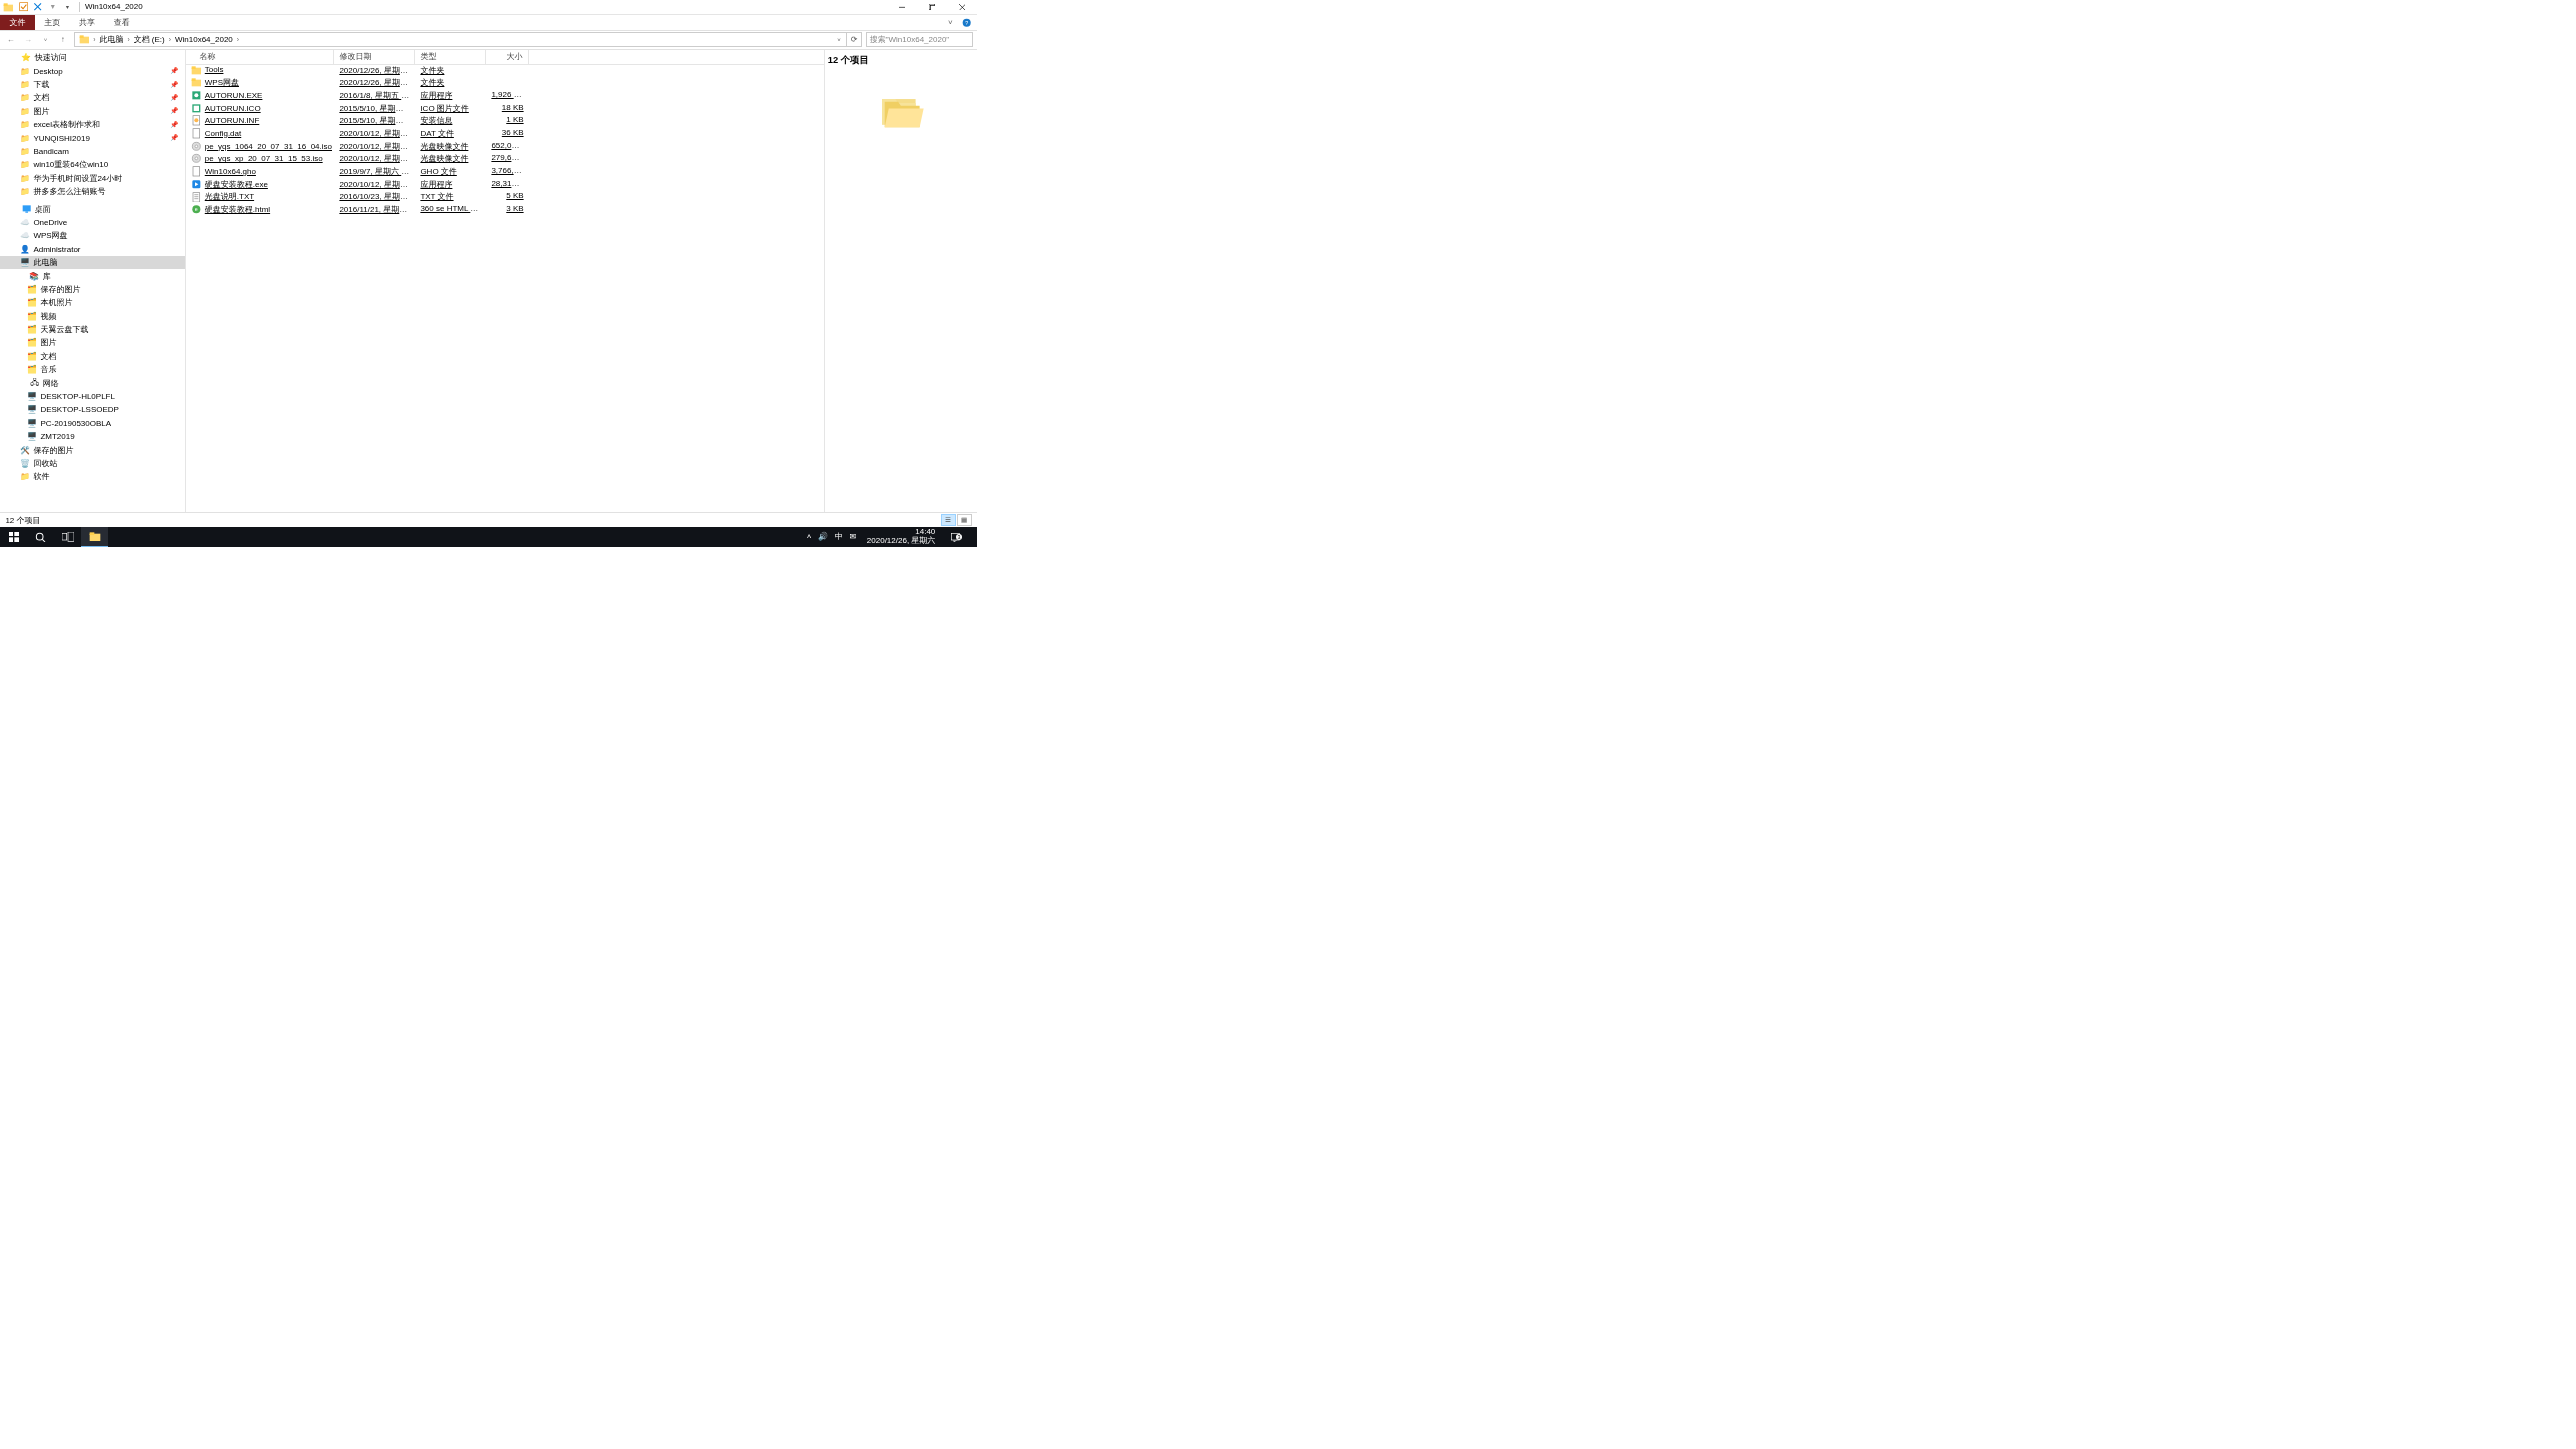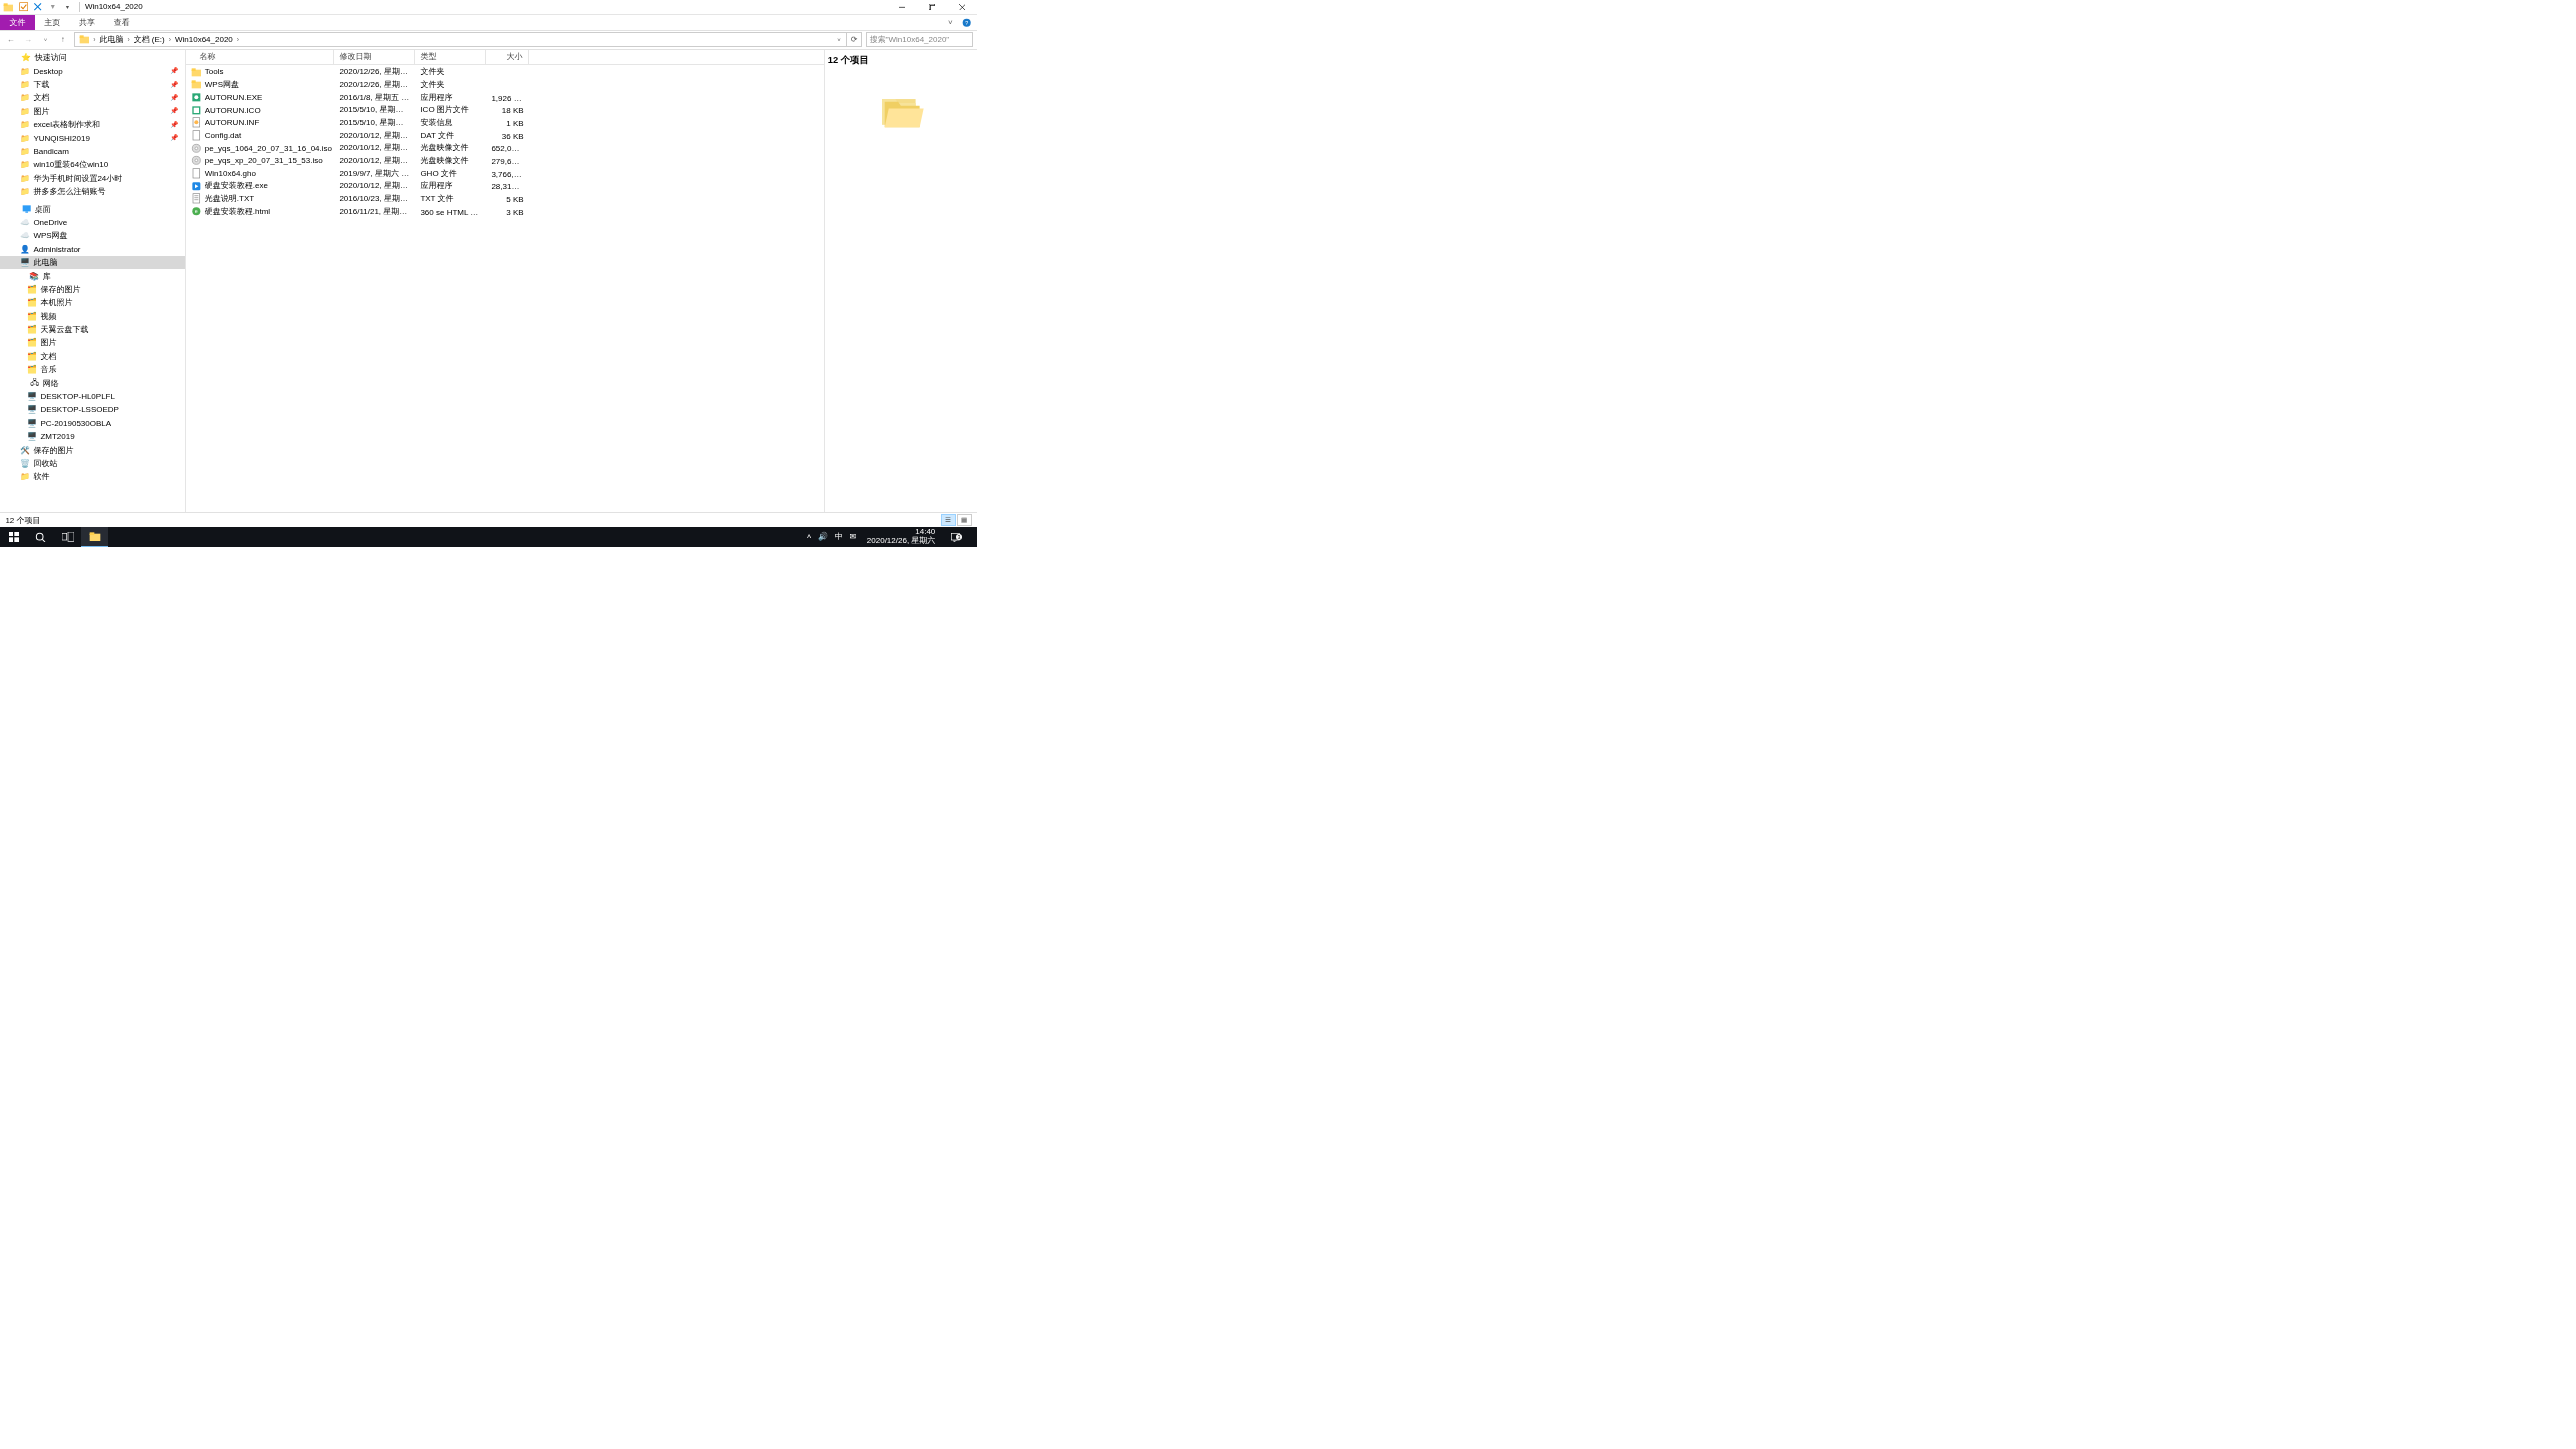--- a/index.html
+++ b/index.html
@@ -17,7 +17,7 @@
 
 .ribbon { height: 16px; background: #fff; display: flex; align-items: stretch; border-bottom: 0.7px solid #e1e1e1; }
 .ribbon .tab { padding: 0 9.4px; display: flex; align-items: center; color: #333; cursor: default; }
-.ribbon .tab.file { background: #a21caf; color: #fff; text-align: right; }
+.ribbon .tab.file { background: #7f1d1d; color: #fff; text-align: right; }
 .ribbon .expand { margin-left: auto; width: 16px; display: flex; align-items: center; justify-content: center; color: #666; }
 .ribbon .help { width: 16px; display: flex; align-items: center; justify-content: center; color: #1979ca; margin-right: 2.7px; }
 

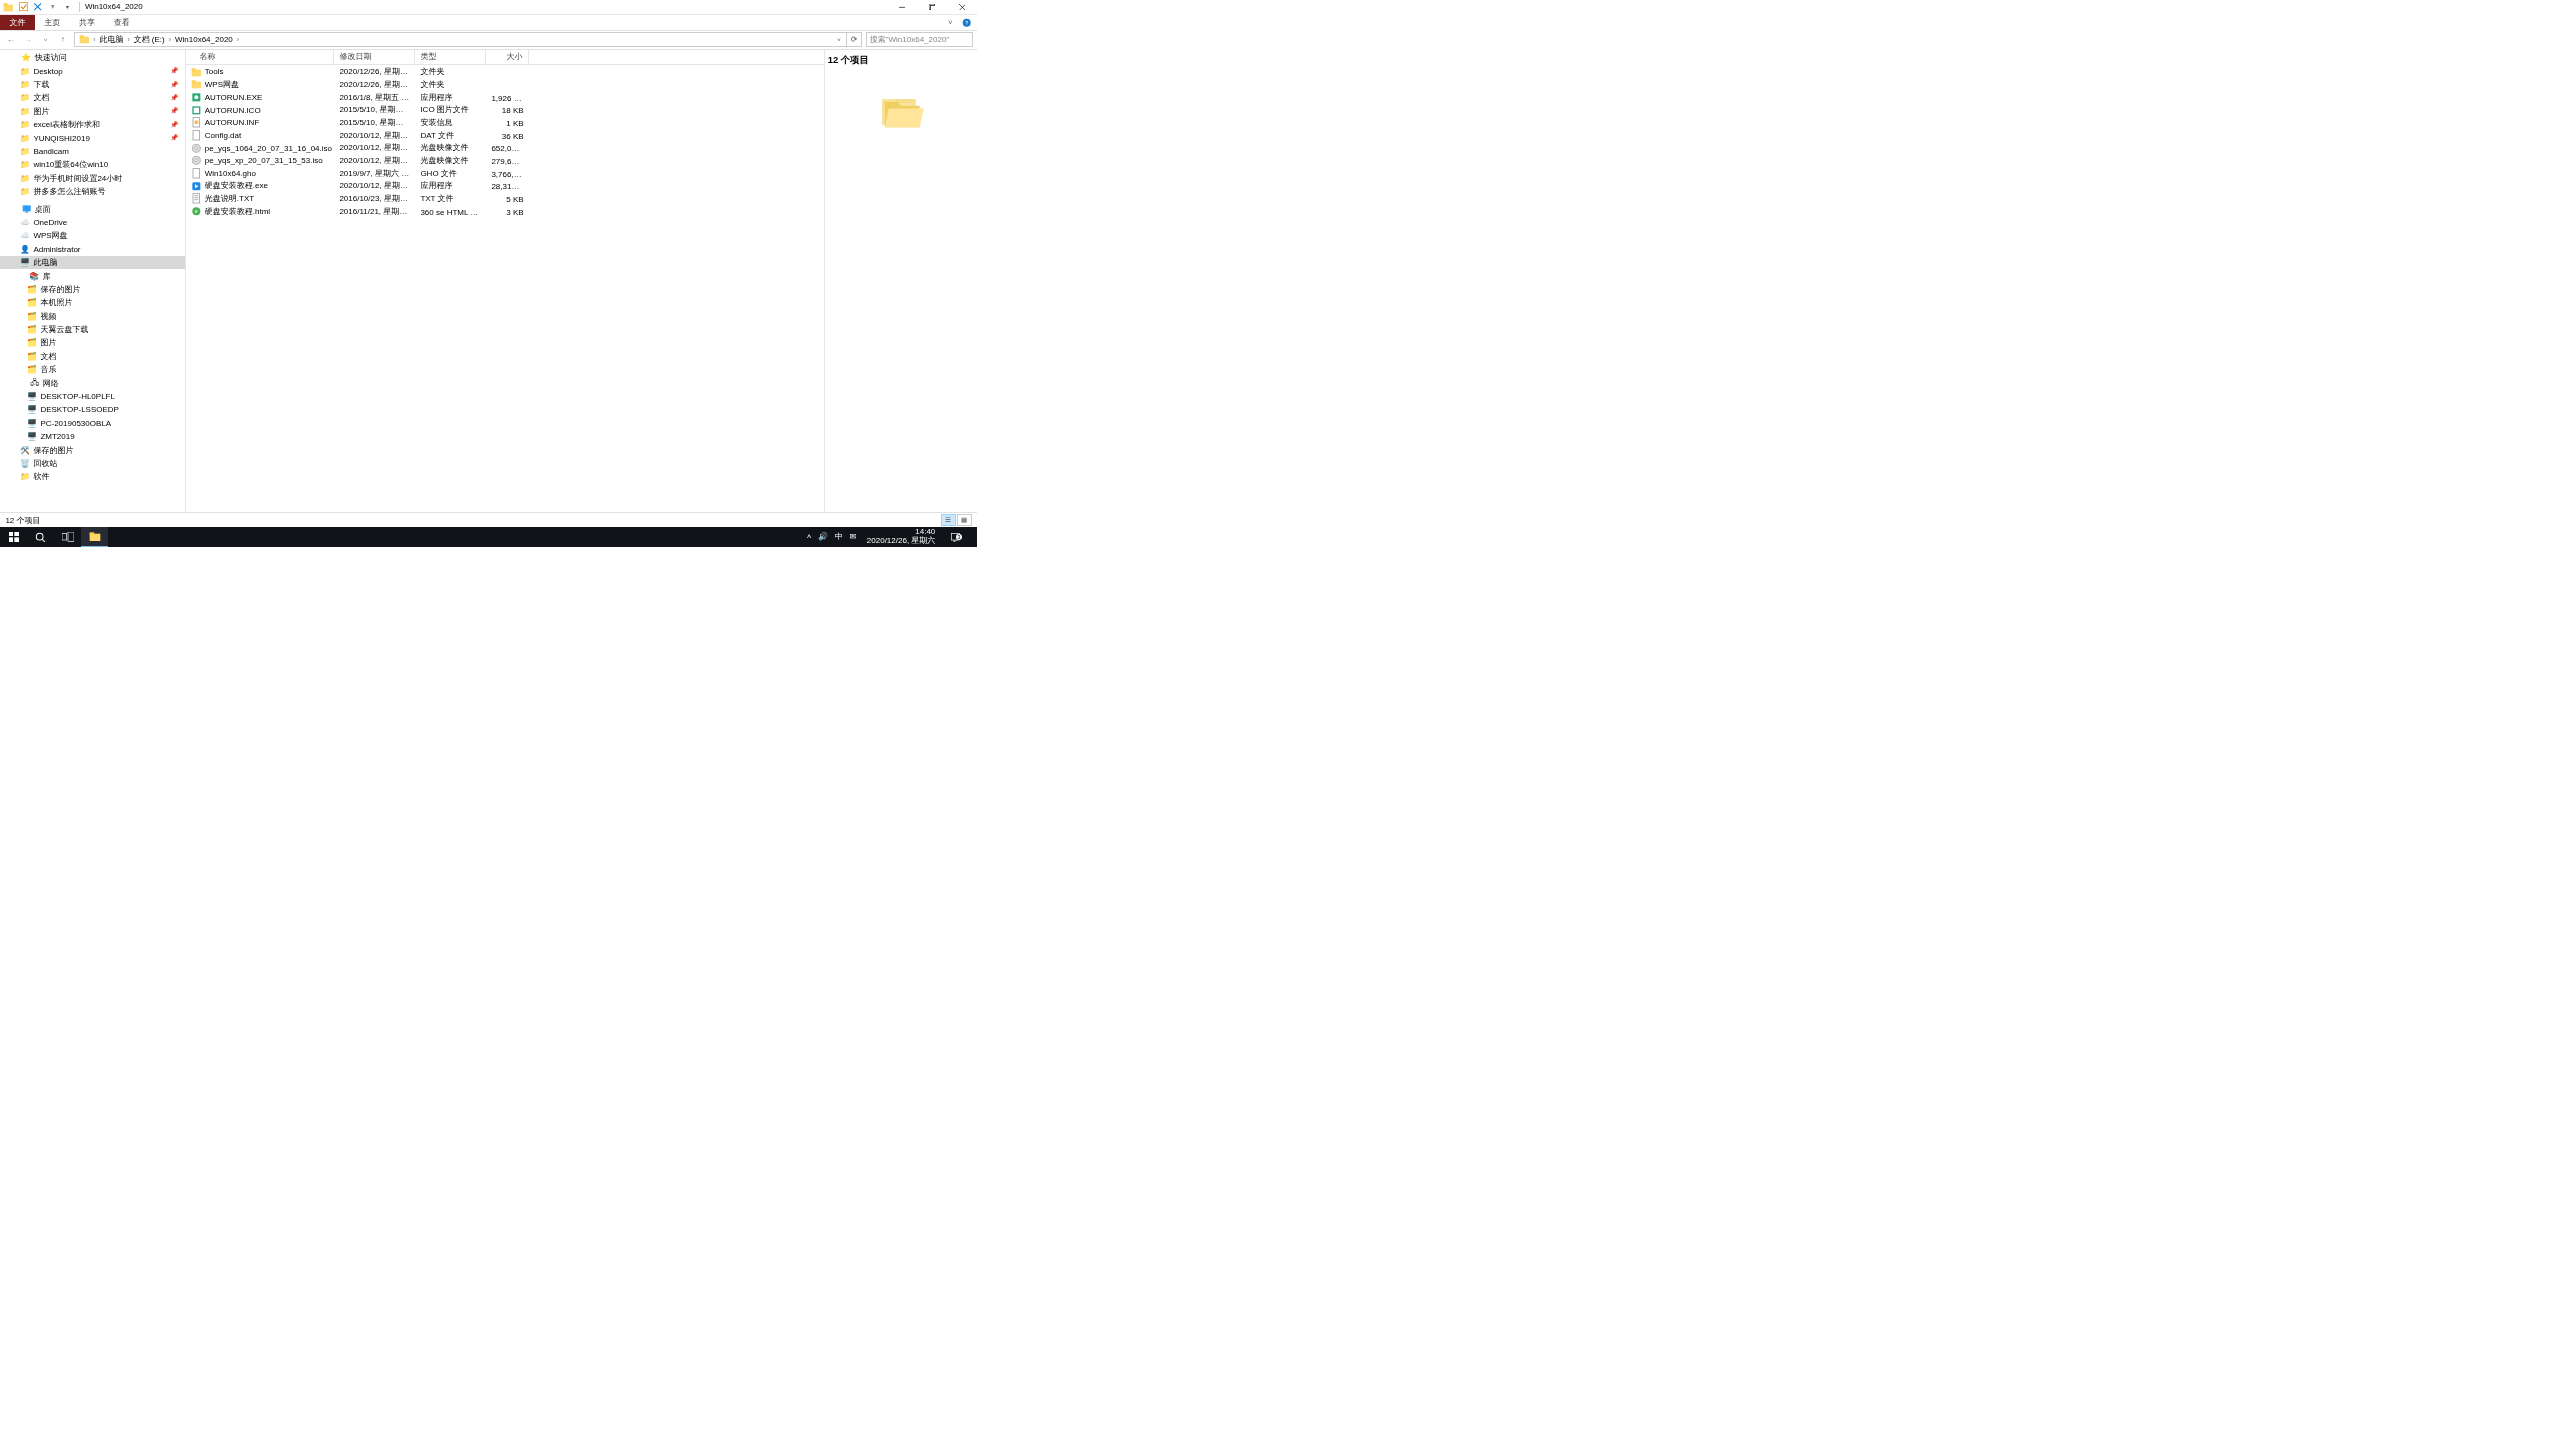--- a/index.html
+++ b/index.html
@@ -57,7 +57,7 @@
 .col-type { width: 71px; }
 .col-size { width: 43px; justify-content: flex-end; }
 .rows { flex: 1; overflow: auto; }
-.row { display: flex; height: 12.7px; align-items: flex-end; }
+.row { display: flex; height: 12.7px; align-items: flex-start; text-decoration: underline; }
 .row .c { padding: 0 5.4px; overflow: hidden; white-space: nowrap; text-overflow: ellipsis; color: #000; }
 .row .c.size { text-align: right; }
 .row .c.name { display: flex; align-items: center; gap: 2.7px; }

